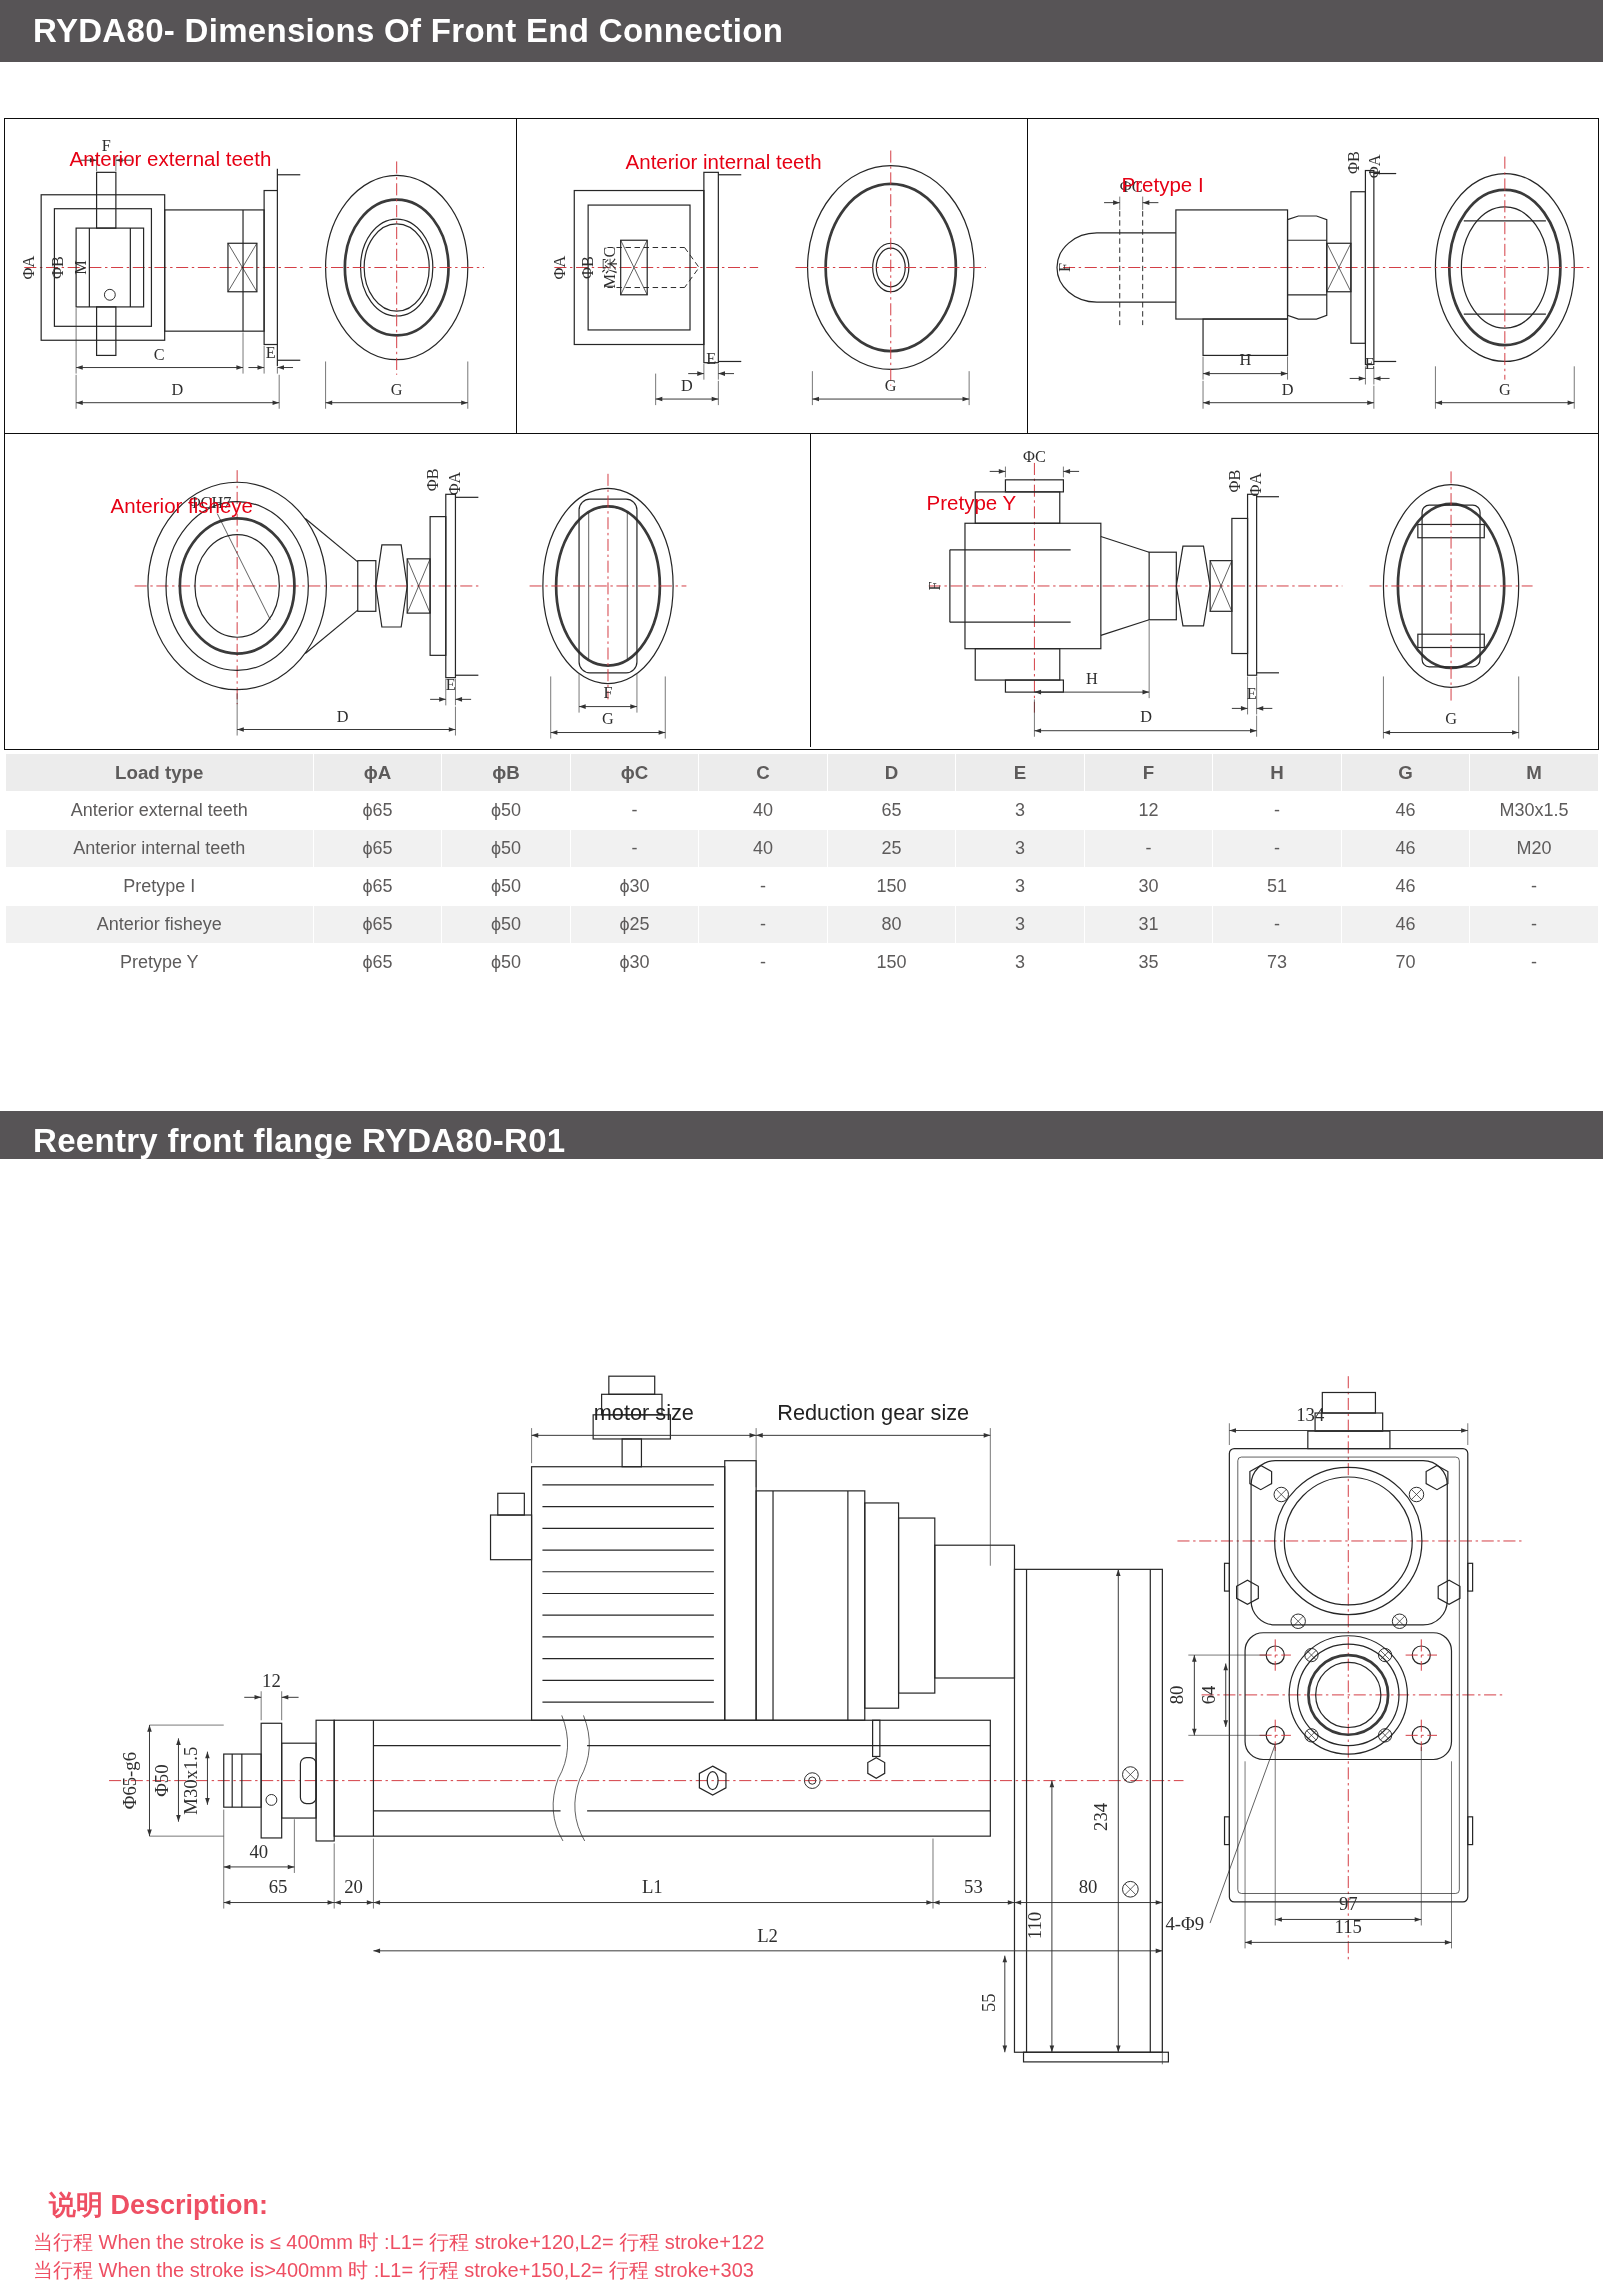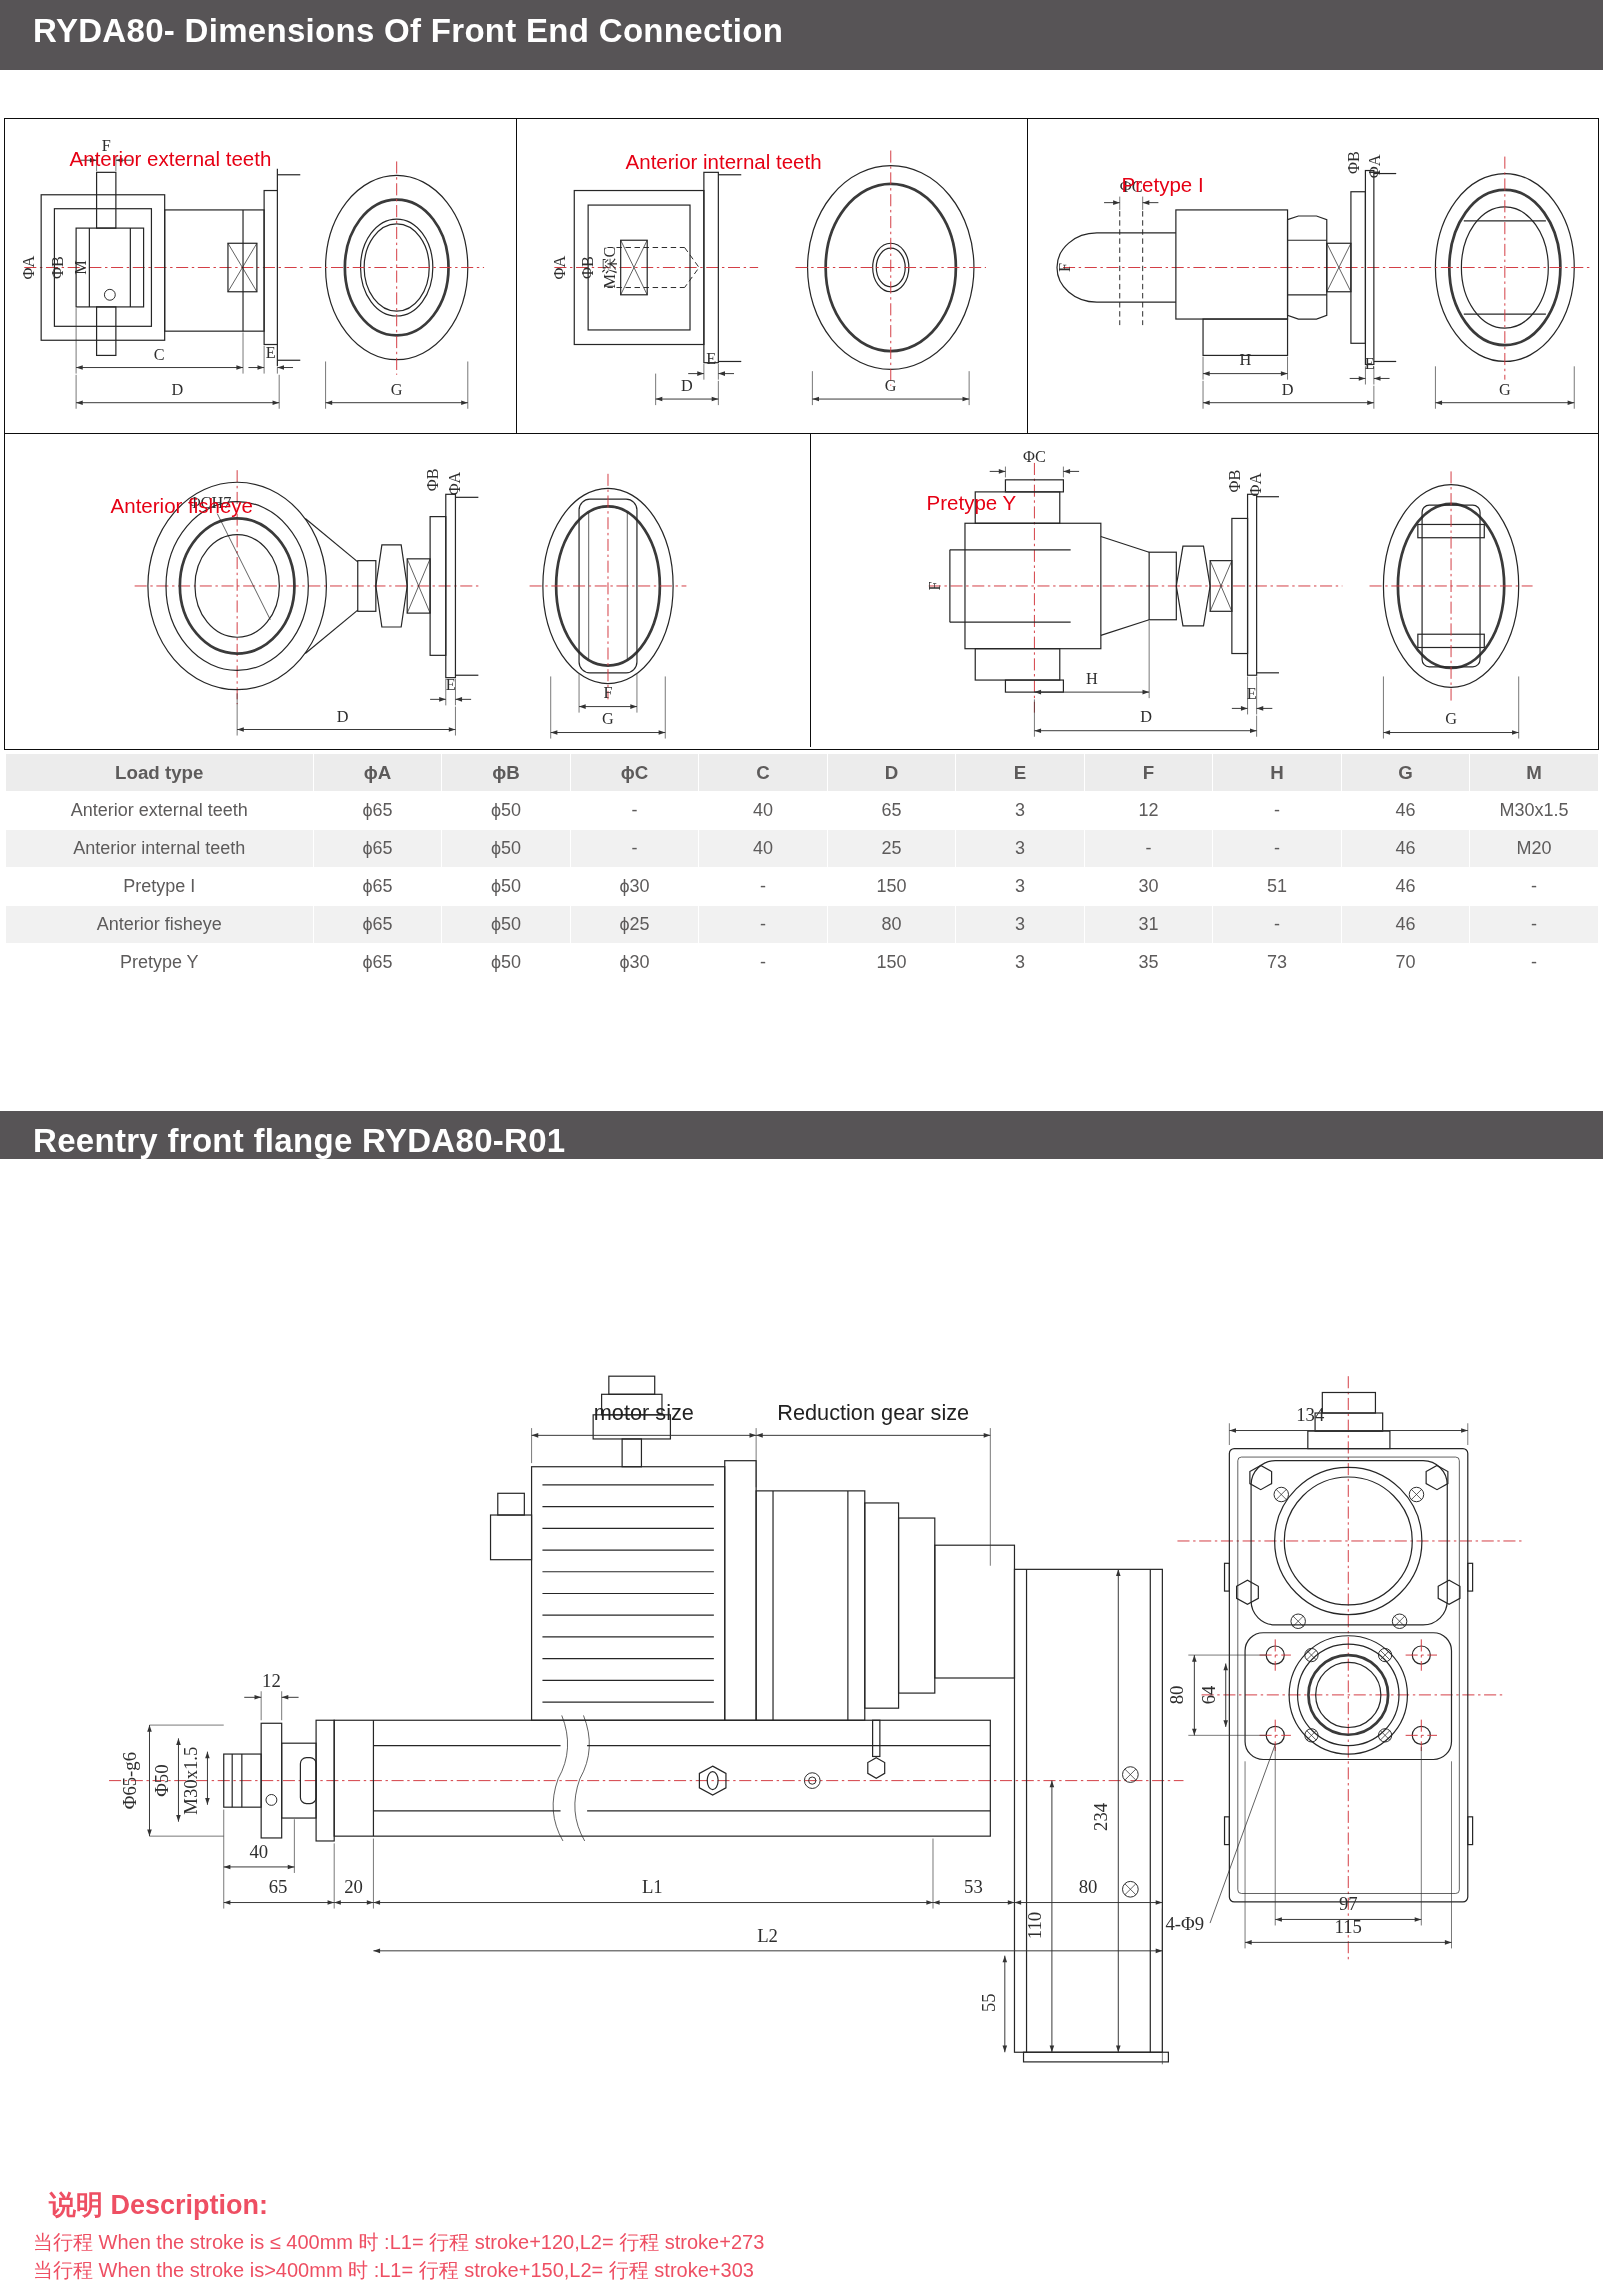--- a/index.html
+++ b/index.html
@@ -5,7 +5,7 @@
   html,body{margin:0;padding:0;background:#fff;}
   #page{position:relative;width:1604px;height:2295px;background:#fff;overflow:hidden;
         font-family:"Liberation Sans",sans-serif;}
-  .hbar{position:absolute;left:0;width:1604px;height:70px;background:#575456;}
+  .hbar{position:absolute;left:0;width:1604px;height:62px;background:#575456;}
   .hbar .htxt{position:absolute;left:33px;top:0;height:62px;line-height:62px;
         color:#ffffff;font-size:33px;font-weight:bold;letter-spacing:0.3px;white-space:nowrap;}
   

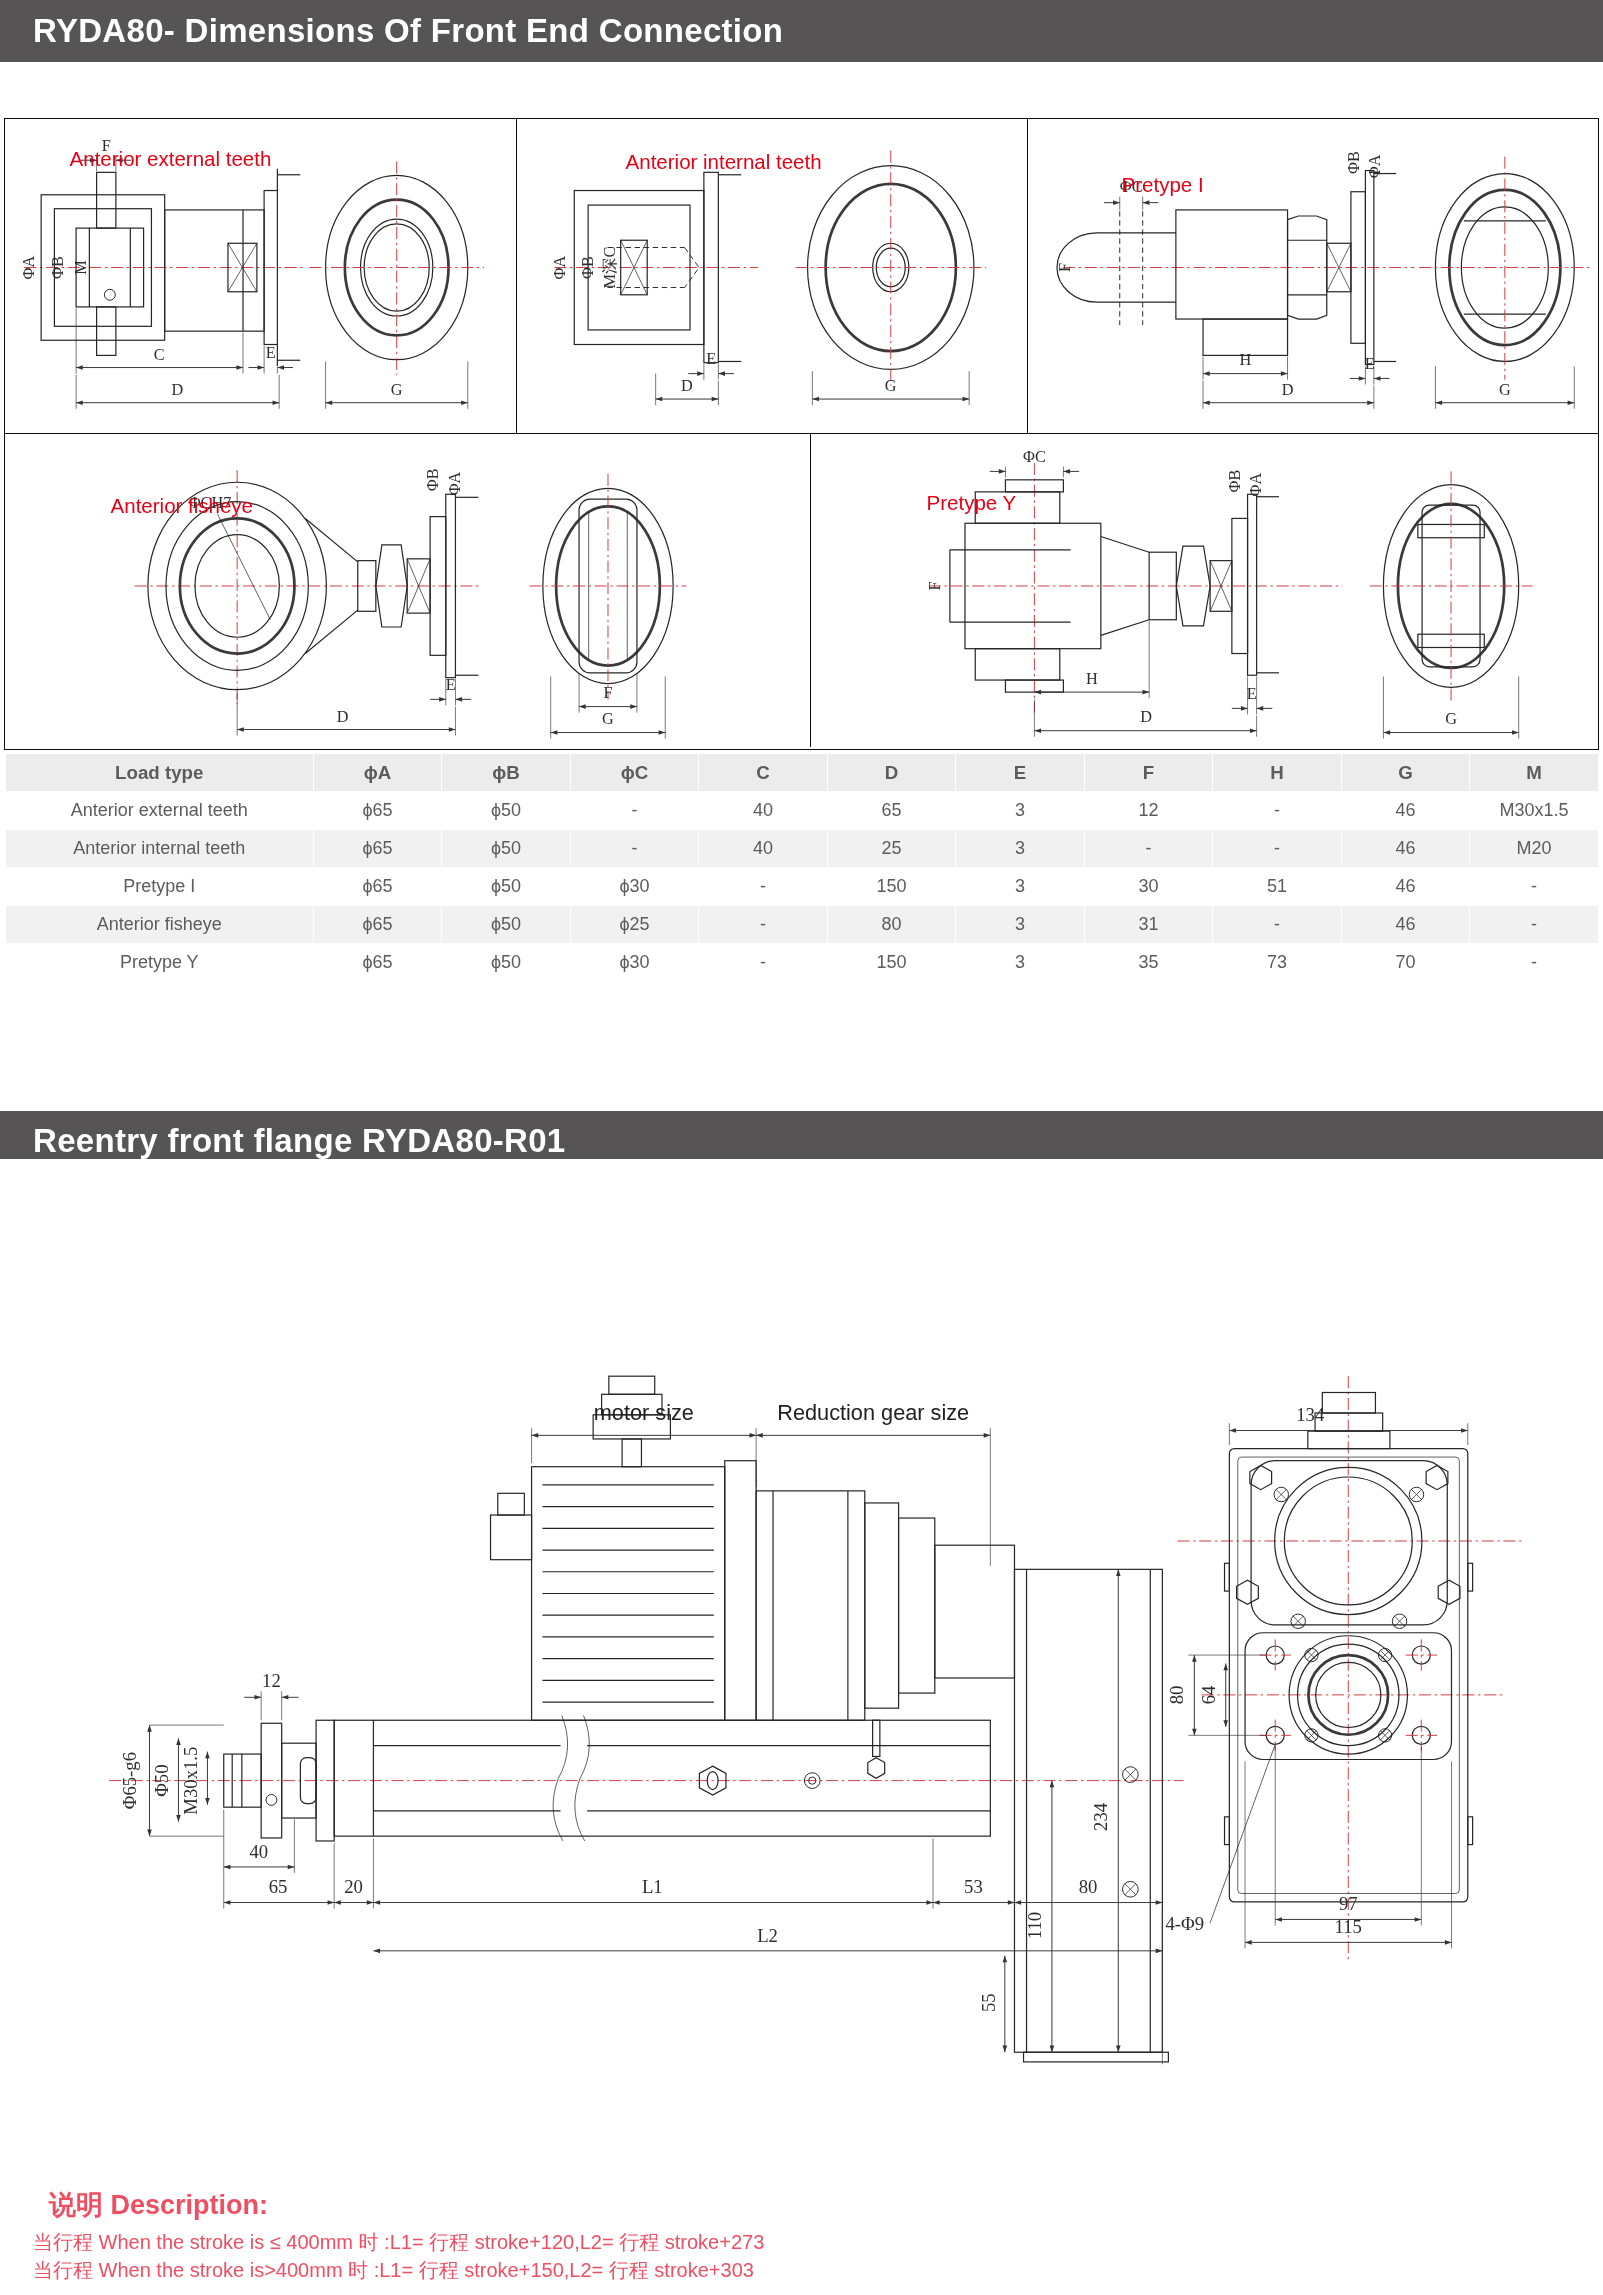--- a/index.html
+++ b/index.html
@@ -640,7 +640,7 @@
 
   <div id="desc">
     <div class="dh">说明 Description:</div>
-    <div class="dline">当行程 When the stroke is ≤ 400mm 时 :L1= 行程 stroke+120,L2= 行程 stroke+273</div>
+    <div class="dline">当行程 When the stroke is ≤ 400mm 时 :L1= 行程 stroke+120,L2= 行程 stroke+122</div>
     <div class="dline">当行程 When the stroke is&gt;400mm 时 :L1= 行程 stroke+150,L2= 行程 stroke+303</div>
   </div>
 

